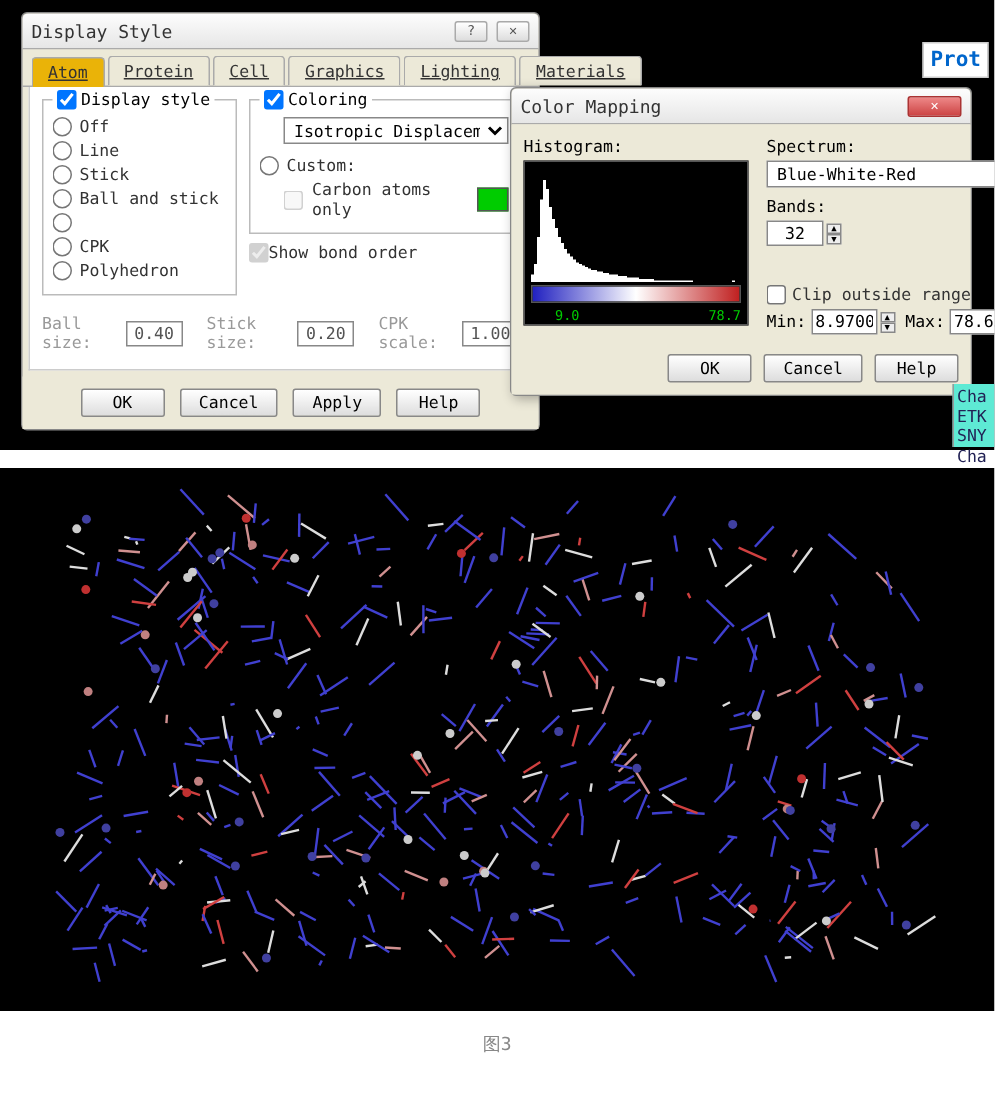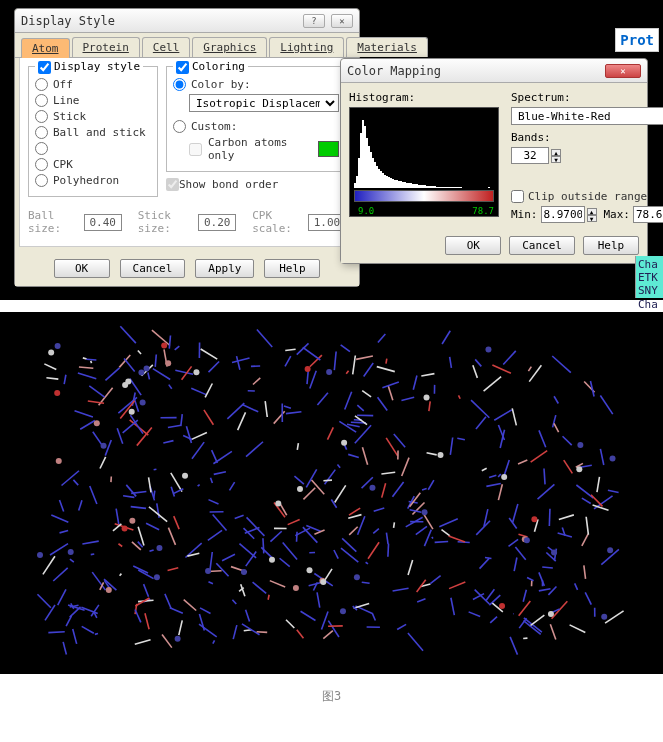--- a/index.html
+++ b/index.html
@@ -13,7 +13,7 @@
 .winbtn.cl{background:linear-gradient(#e88,#c44);color:#fff;border-color:#a33;width:36px}
 .tabs{display:flex;border-bottom:1px solid #aaa;padding:4px 6px 0 6px}
 .tab{padding:3px 10px;border:1px solid #aaa;border-bottom:none;background:#ece9d8;margin-right:2px;border-radius:3px 3px 0 0;cursor:pointer;color:#333;text-decoration:underline}
-.tab.act{background:#fdba74;position:relative;top:1px}
+.tab.act{background:#eab308;position:relative;top:1px}
 .body{padding:8px;background:#fff;margin:0 4px 4px 4px;border:1px solid #ccc;border-top:none}
 .grp{border:1px solid #bbb;padding:8px 6px 6px 6px;position:relative;margin-bottom:6px}
 .grp>.lg{position:absolute;top:-7px;left:6px;background:#fff;padding:0 3px;font-size:11px}

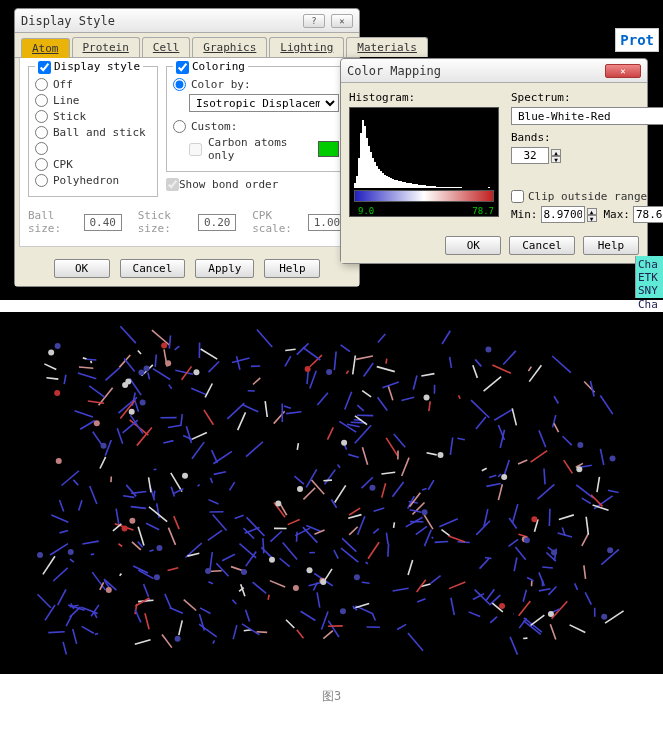--- a/index.html
+++ b/index.html
@@ -103,10 +103,6 @@
         <div class="col">
           <div class="grp">
             <span class="lg"><input type="checkbox" checked="" style=""><span>Coloring</span></span>
-            <div class="row">
-                <input type="radio" name="cl" checked="" style="">
-                <label>Color by:</label>
-              </div>
             <div class="row" style="padding-left:16px">
                 <select class="sel"><option>Isotropic Displacement</option></select>
               </div>

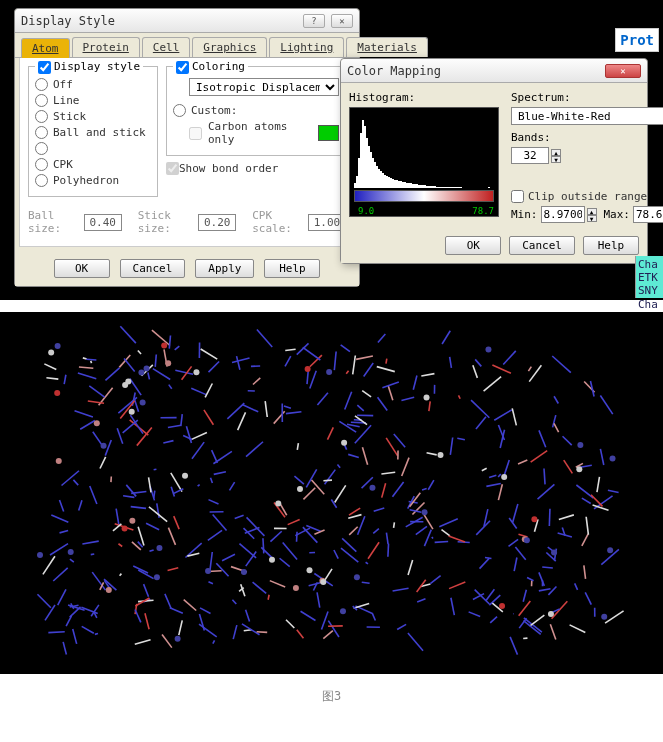--- a/index.html
+++ b/index.html
@@ -222,7 +222,7 @@
                 <span style="left: 138px; height: 1px;"></span>
               </div>
             <div class="gradbar"></div>
-            <span class="hlabel" style="left:8px">9.0</span>
+            <span class="hlabel" style="left:20px">9.0</span>
             <span class="hlabel" style="right:4px">78.7</span>
           </div>
         </div>

